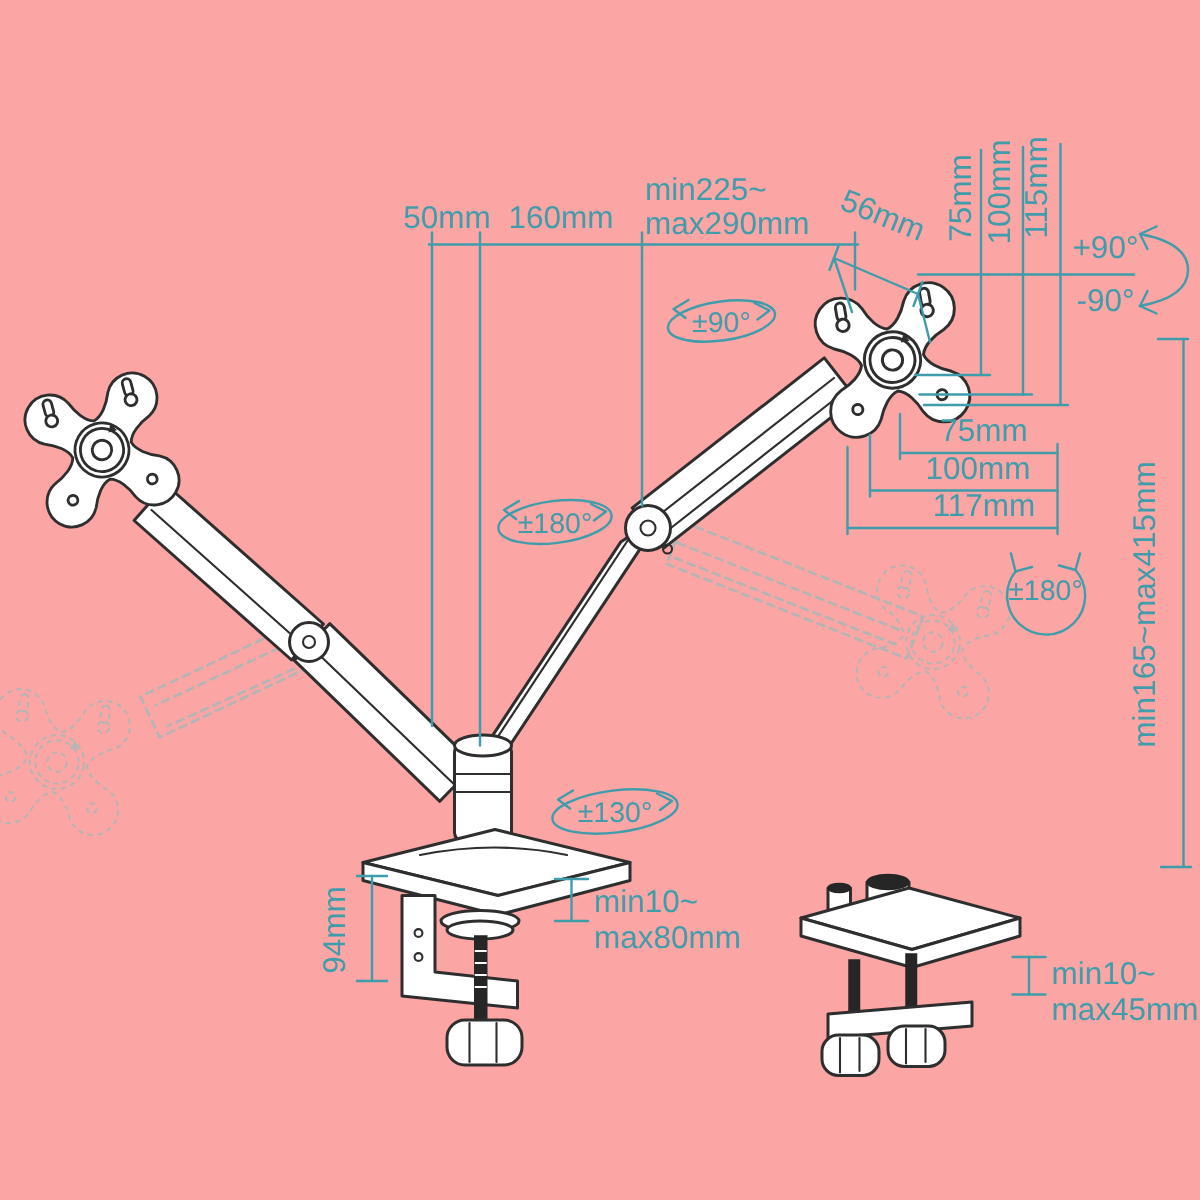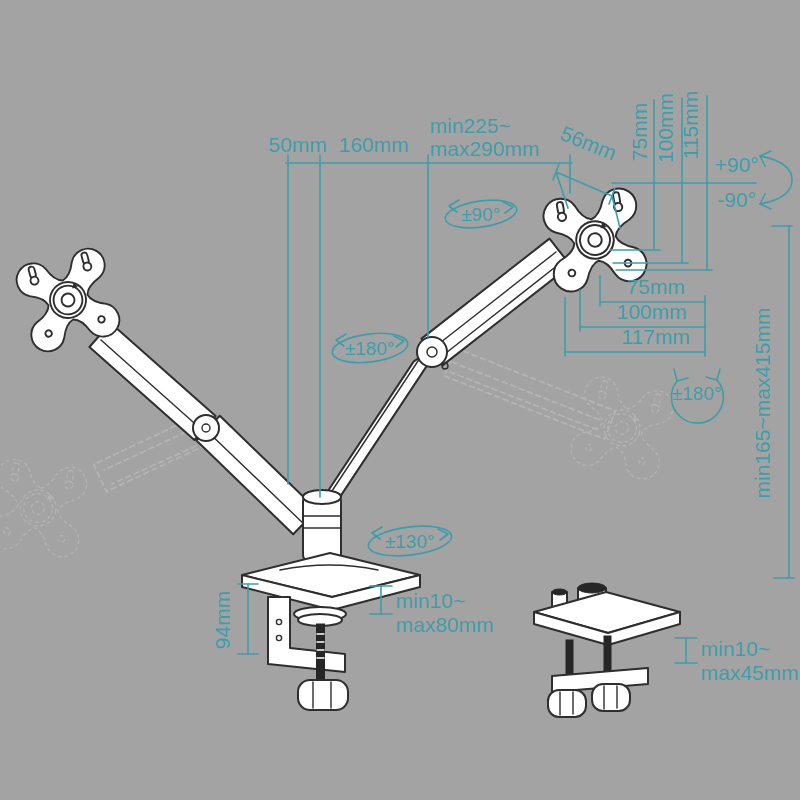--- a/index.html
+++ b/index.html
@@ -3,7 +3,7 @@
 <meta charset="utf-8">
 <style>
   html,body{margin:0;padding:0;background:#ffffff;}
-  .canvas{width:800px;height:800px;background:#a3a3a3;position:relative;overflow:hidden;
+  .canvas{width:800px;height:800px;background:#fca5a5;position:relative;overflow:hidden;
           font-family:"Liberation Sans", sans-serif;}
   svg{display:block;}
   

